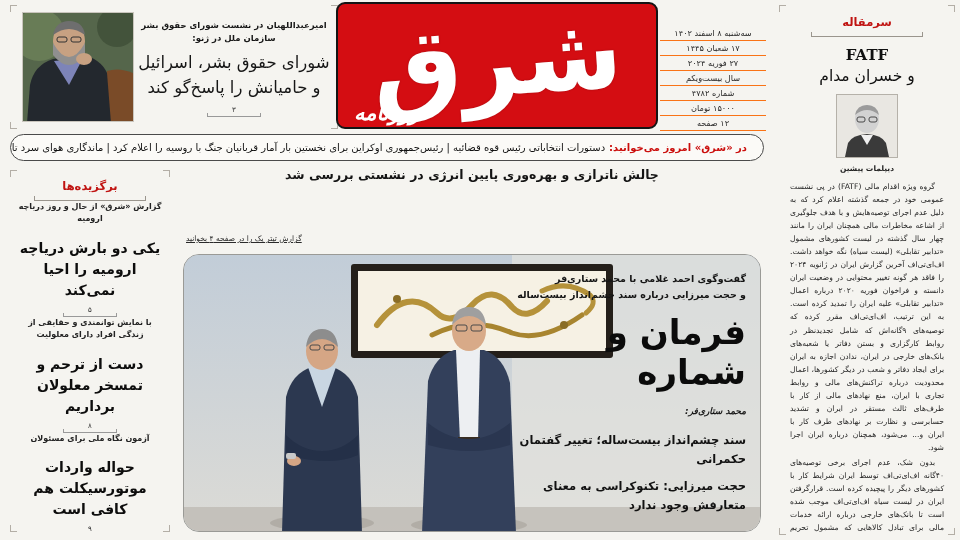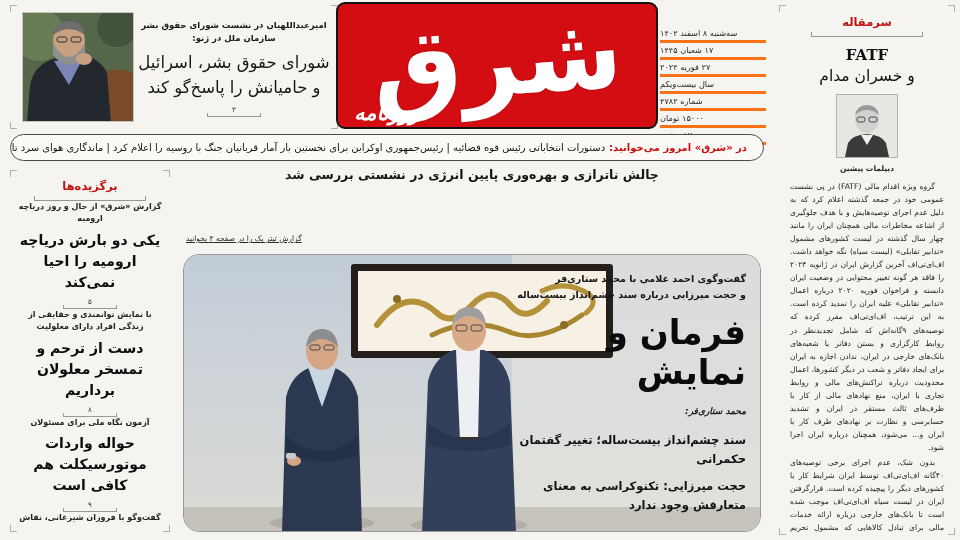--- a/index.html
+++ b/index.html
@@ -49,8 +49,8 @@
 
   
   .dateline { position:absolute; left:660px; top:26px; width:106px; list-style:none; }
-  .dateline li { font-size:8.2px; color:#2a2a2a; text-align:left; padding:2px 0;
-                 border-bottom:3px solid #f97316; }
+  .dateline li { font-size:8.2px; color:#2a2a2a; text-align:center; padding:2px 0;
+                 border-bottom:1px solid #f97316; }
 
   
   .editorial { left:779px; top:5px; width:176px; height:530px; padding:10px 11px 6px;

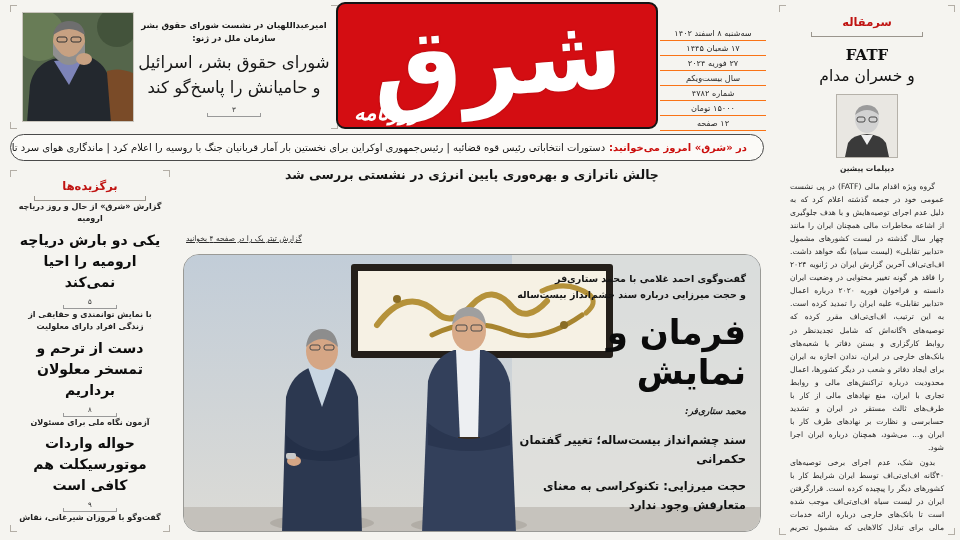--- a/index.html
+++ b/index.html
@@ -76,7 +76,7 @@
                 display:flex; flex-direction:column; justify-content:space-between;
                 text-align:center; overflow:hidden; }
   .hl-kicker { font-size:8px; font-weight:700; color:#232323; line-height:1.55; }
-  .hl-head   { font-size:14px; font-weight:700; color:#0d0d0d; line-height:1.5; margin-top:4px; }
+  .hl-head   { font-size:14px; font-weight:700; color:#0d0d0d; line-height:1.5; margin-top:12px; }
 
   
   .lead { position:absolute; left:176px; top:167px; width:592px; text-align:center; }

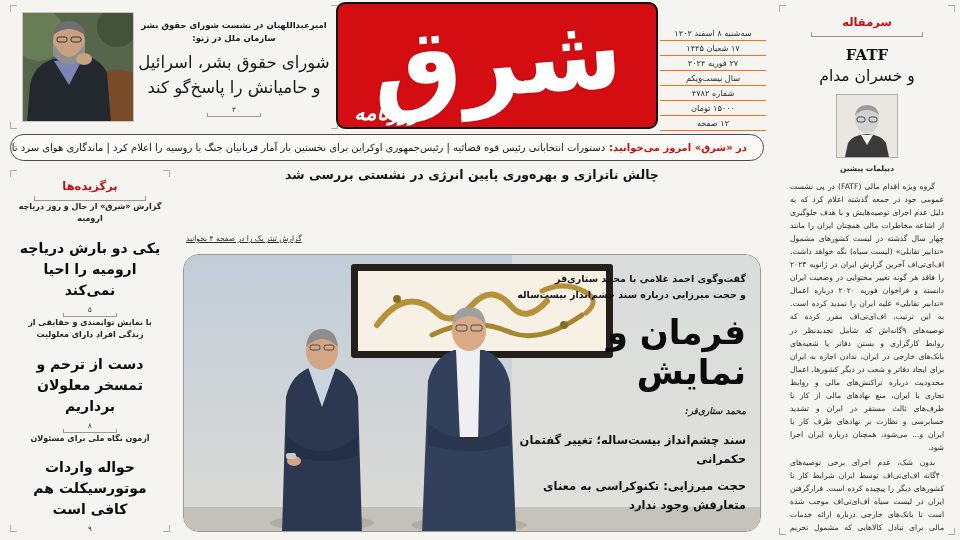--- a/index.html
+++ b/index.html
@@ -283,7 +283,7 @@
         <span>گفت‌وگوی احمد غلامی با محمد ستاری‌فر</span><br>
         <span>و حجت میرزایی درباره سند چشم‌انداز بیست‌ساله</span>
       </div>
-      <h2 class="ov-head">فرمان و نمایش</h2>
+      <h2 class="ov-head">فرمان و شماره</h2>
       <div>
         <div class="q-name">محمد ستاری‌فر:</div>
         <div class="q-text">سند چشم‌انداز بیست‌ساله؛ تغییر گفتمان حکمرانی</div>

